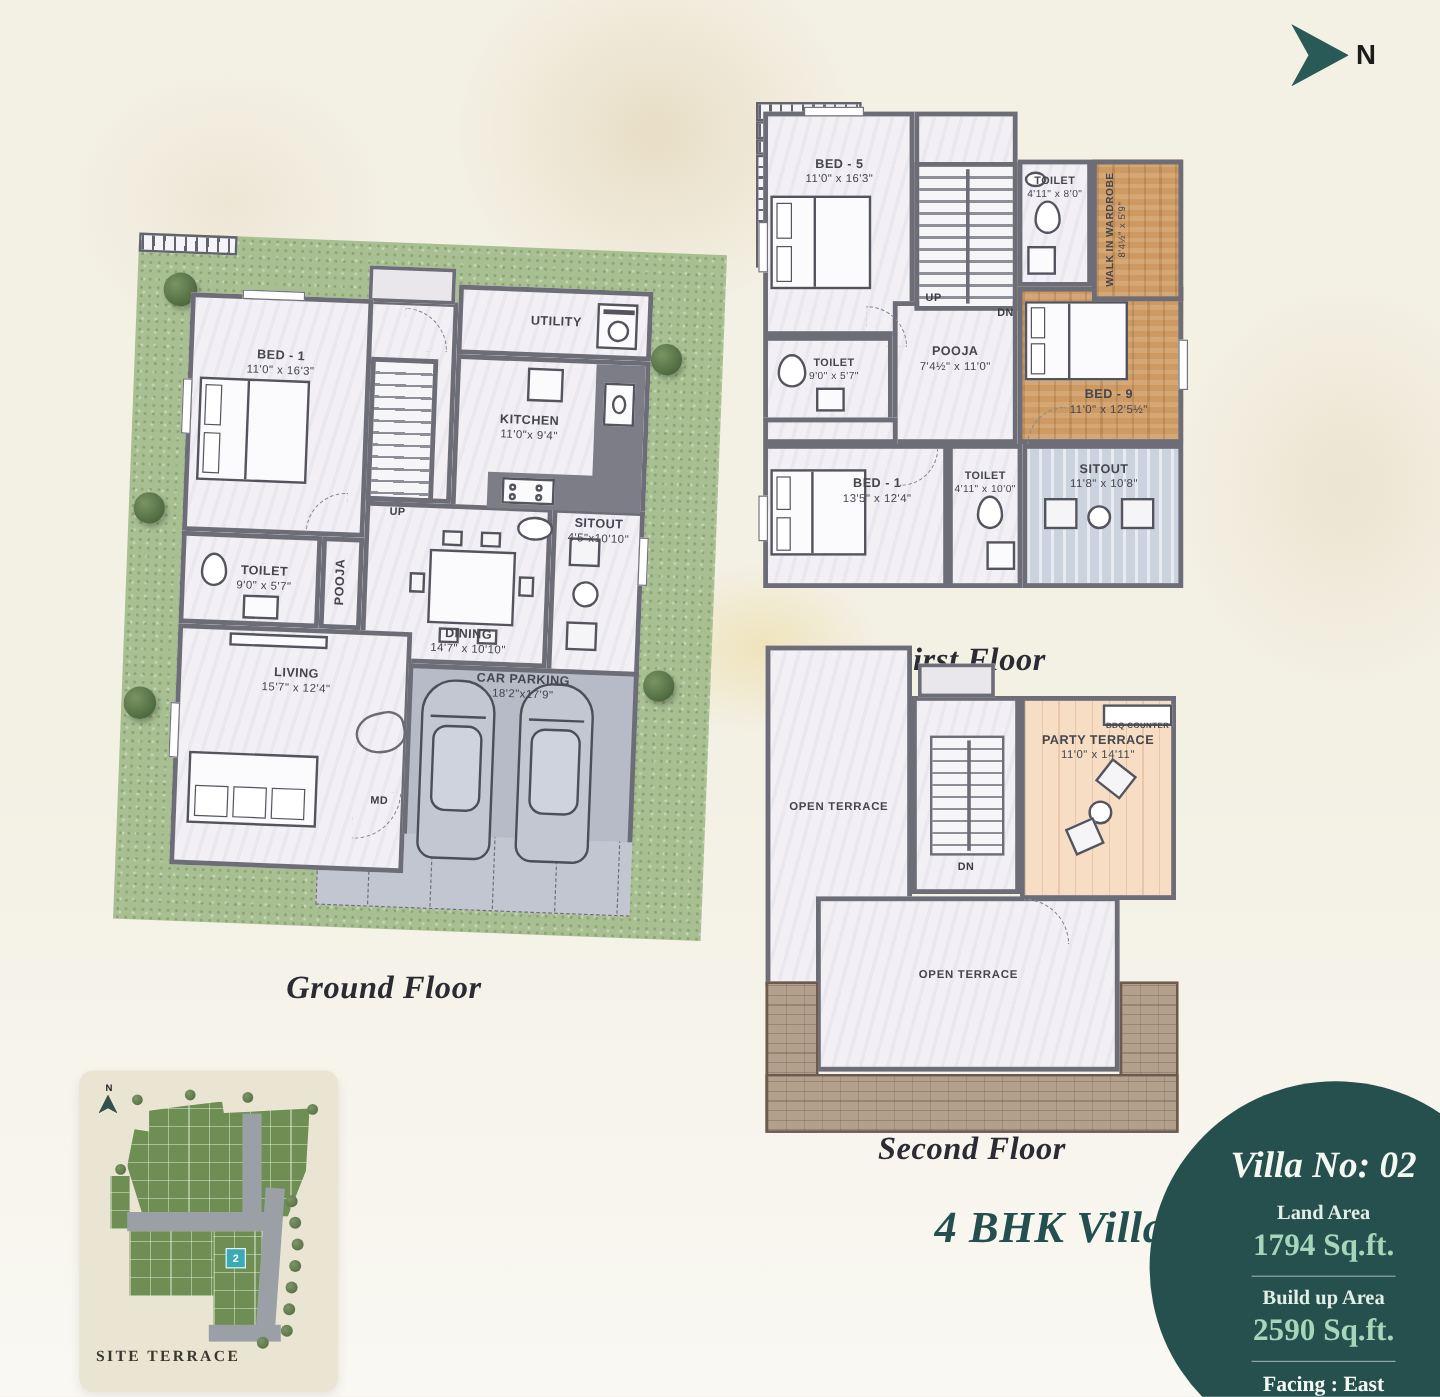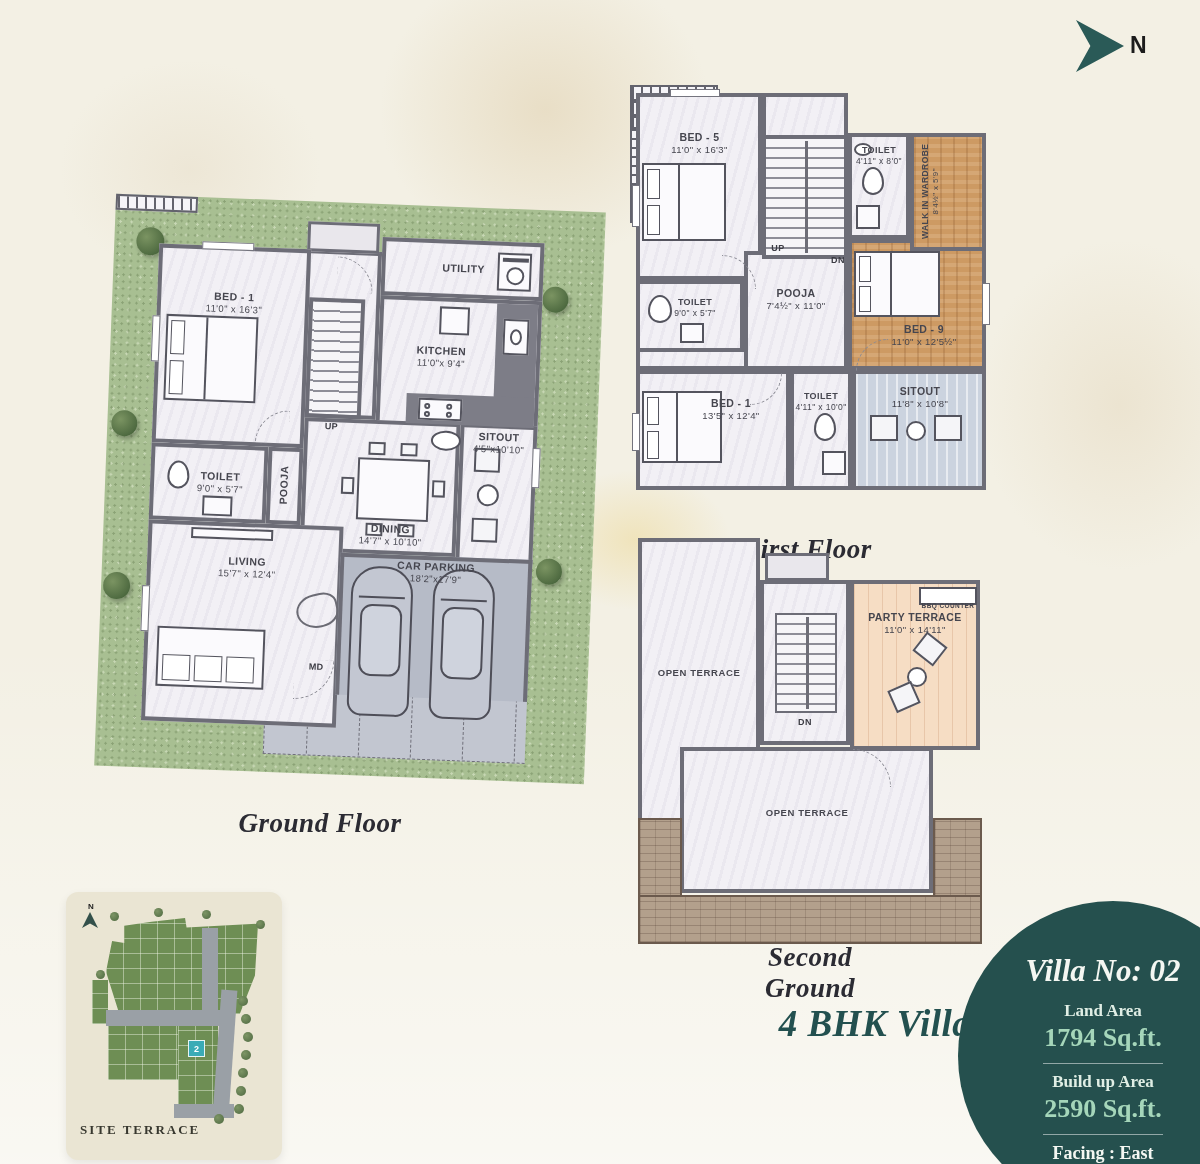--- a/index.html
+++ b/index.html
@@ -370,7 +370,7 @@
   </div>
   <div class="rlabel tiny" style="left:150px;top:182px;width:40px;">DN</div>
 </div>
-<div class="caption" style="left:720px;top:942px;width:180px;">Second Ground</div>
+<div class="caption" style="left:720px;top:942px;width:180px;">Second Floor</div>
 
 <div class="caption" style="left:760px;top:1002px;width:230px;font-size:37px;color:#23504f;">4 BHK Villa</div>
 

